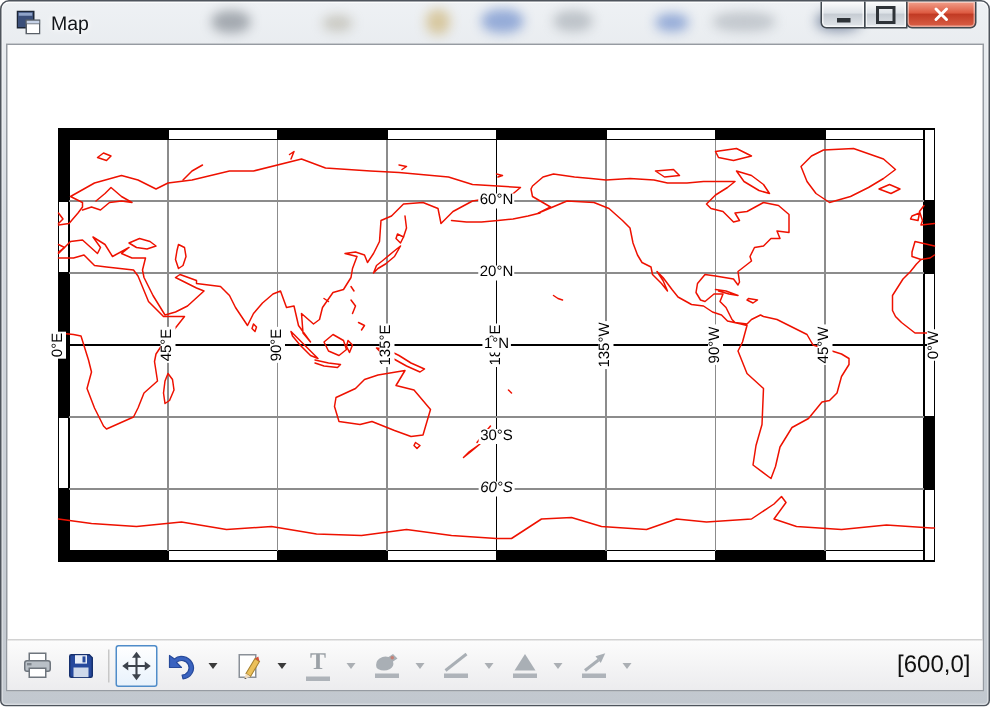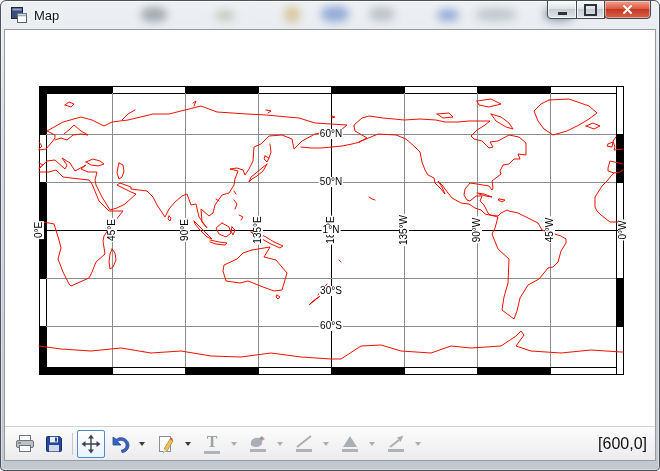--- a/index.html
+++ b/index.html
@@ -192,7 +192,7 @@
         <span class="mlabel mer" style="left: 545px; top: 200px;">45°W</span>
         <span class="mlabel mer" style="left: 618px; top: 200px;">0°W</span>
         <span class="mlabel par" style="left: 326px; top: 104px;">60°N</span>
-        <span class="mlabel par" style="left: 326px; top: 152px;">50°N</span>
+        <span class="mlabel par" style="left: 326px; top: 152px;">20°N</span>
         <span class="mlabel par" style="left: 326px; top: 200px;">1°N</span>
         <span class="mlabel par" style="left: 326px; top: 248px; margin-top: 13px;">30°S</span>
         <span class="mlabel par" style="left: 326px; top: 296px;">60°S</span>

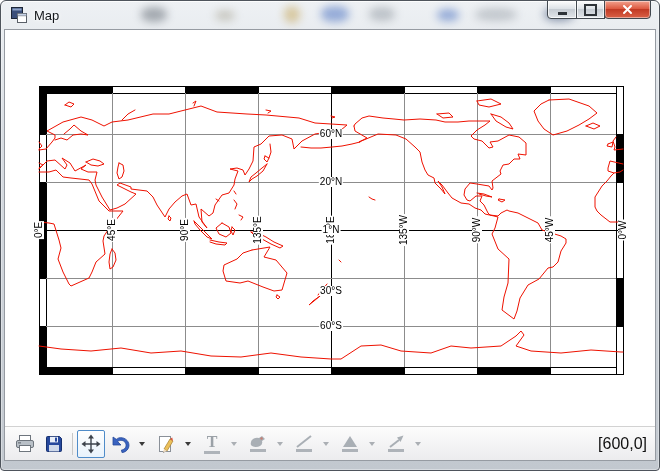--- a/index.html
+++ b/index.html
@@ -195,7 +195,7 @@
         <span class="mlabel par" style="left: 326px; top: 152px;">20°N</span>
         <span class="mlabel par" style="left: 326px; top: 200px;">1°N</span>
         <span class="mlabel par" style="left: 326px; top: 248px; margin-top: 13px;">30°S</span>
-        <span class="mlabel par" style="left: 326px; top: 296px;">60°S</span>
+        <span class="mlabel par" style="left: 326px; top: 296px; font-style: italic;">60°S</span>
       </div>
 
     <div class="toolbar">

